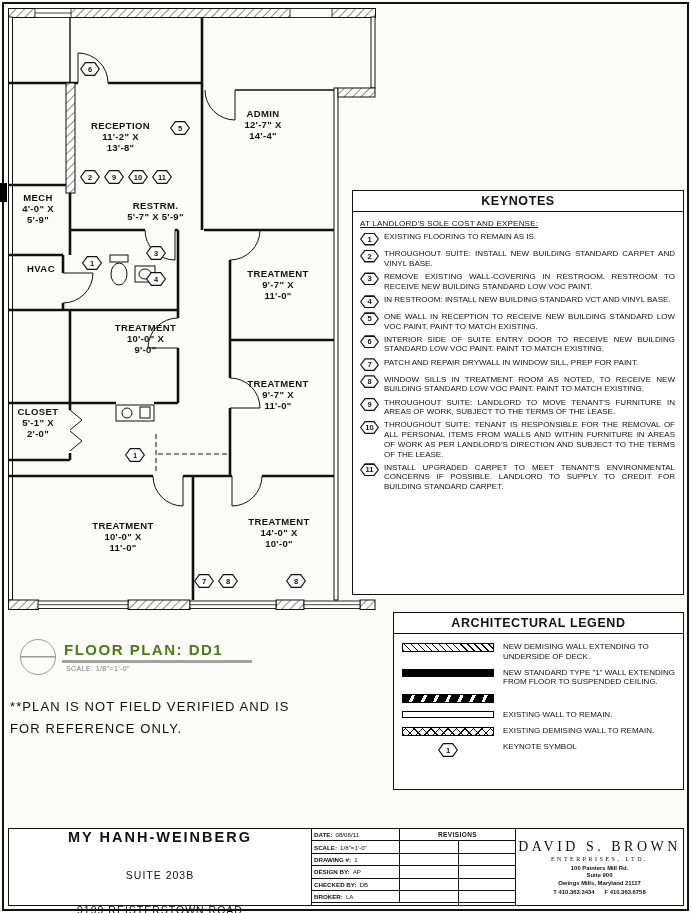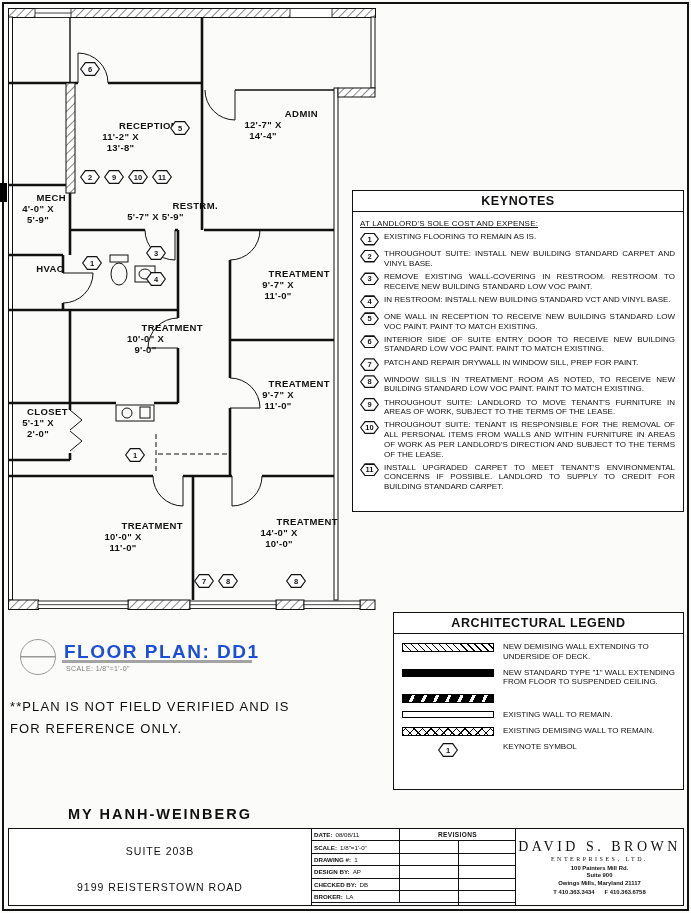--- a/index.html
+++ b/index.html
@@ -12,7 +12,7 @@
   #plan{position:absolute;left:8px;top:8px;width:372px;height:608px;}
   #plan svg{position:absolute;left:0;top:0;}
   .room{position:absolute;text-align:center;line-height:1.18;}
-  .room-name{font-size:9.5px;font-weight:bold;letter-spacing:.4px;text-align:right;}
+  .room-name{font-size:9.5px;font-weight:bold;letter-spacing:.4px;}
   .room-dims{font-size:9.5px;font-weight:bold;letter-spacing:.3px;white-space:pre-line;}
   .hexm{position:absolute;width:20px;height:14px;}
   .h-outer{width:100%;height:100%;background:#111;

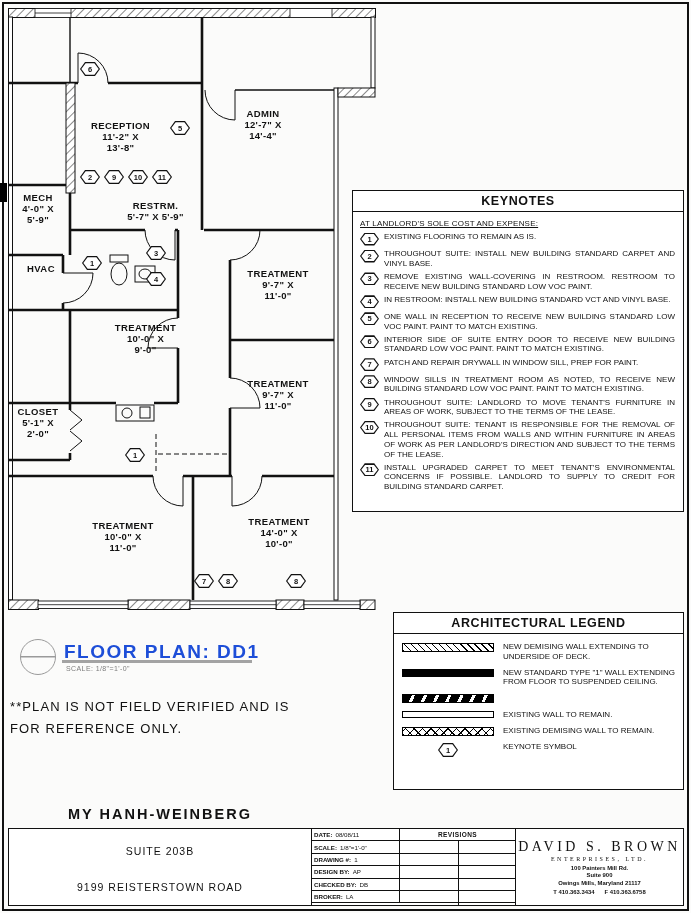--- a/index.html
+++ b/index.html
@@ -276,7 +276,7 @@
     </div>
 </div>
 
-<div class="panel" style="left:352px;top:190px;width:332px;height:322px">
+<div class="panel" style="left:352px;top:190px;width:332px;height:405px">
   <div class="panel-title">KEYNOTES</div>
   <div class="kn-body">
     <div class="kn-head">AT LANDLORD'S SOLE COST AND EXPENSE:</div>

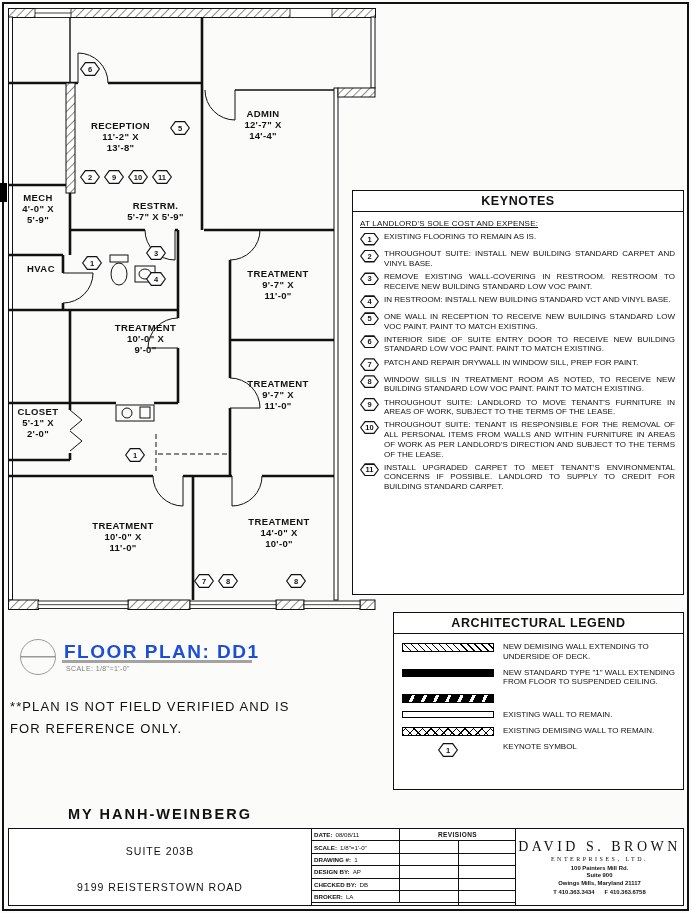--- a/index.html
+++ b/index.html
@@ -50,7 +50,7 @@
   
   #pt-circle{position:absolute;left:20px;top:639px;width:34px;height:34px;border:1.6px solid #9a9a9a;
              border-radius:50%;background:linear-gradient(#9a9a9a,#9a9a9a) center/100% 1.5px no-repeat;}
-  #pt-title{position:absolute;left:64px;top:641px;font-size:19px;letter-spacing:1.5px;color:#1d4ed8;font-weight:bold;}
+  #pt-title{position:absolute;left:64px;top:641px;font-size:15px;letter-spacing:1.5px;color:#4d7c0f;font-weight:bold;}
   #pt-bar{position:absolute;left:62px;top:660px;width:190px;height:2.5px;background:#a3a3a3;}
   #pt-scale{position:absolute;left:66px;top:665px;font-size:7px;color:#7c7c7c;letter-spacing:.4px;}
   #note{position:absolute;left:10px;top:696px;font-size:13px;letter-spacing:1.1px;line-height:22px;white-space:pre-line;}

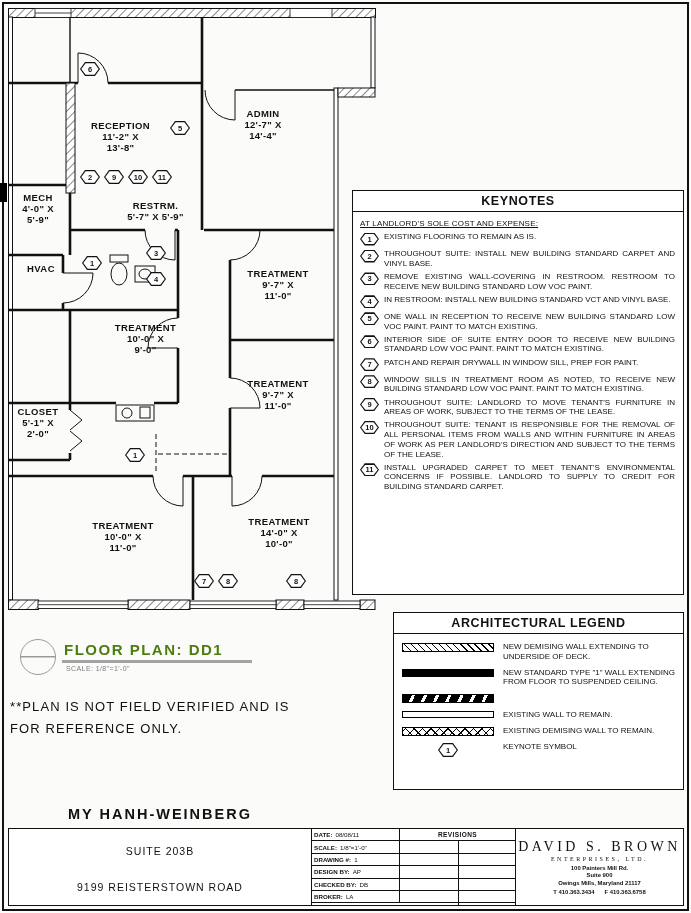--- a/index.html
+++ b/index.html
@@ -59,7 +59,7 @@
   #tb{position:absolute;left:8px;top:828px;width:676px;height:78px;border:1.6px solid #111;
       box-sizing:border-box;display:flex;background:#fff;}
   #tb-left{width:302px;border-right:1.4px solid #111;display:flex;flex-direction:column;
-           align-items:center;justify-content:center;gap:23px;}
+           align-items:center;justify-content:flex-start;gap:23px;}
   .tb-proj1{font-size:14.5px;letter-spacing:2px;font-weight:bold;}
   .tb-projN{font-size:10.5px;letter-spacing:1px;margin-top:.5px;}
   #tb-mid{width:204px;border-right:1.4px solid #111;position:relative;box-sizing:border-box;}

